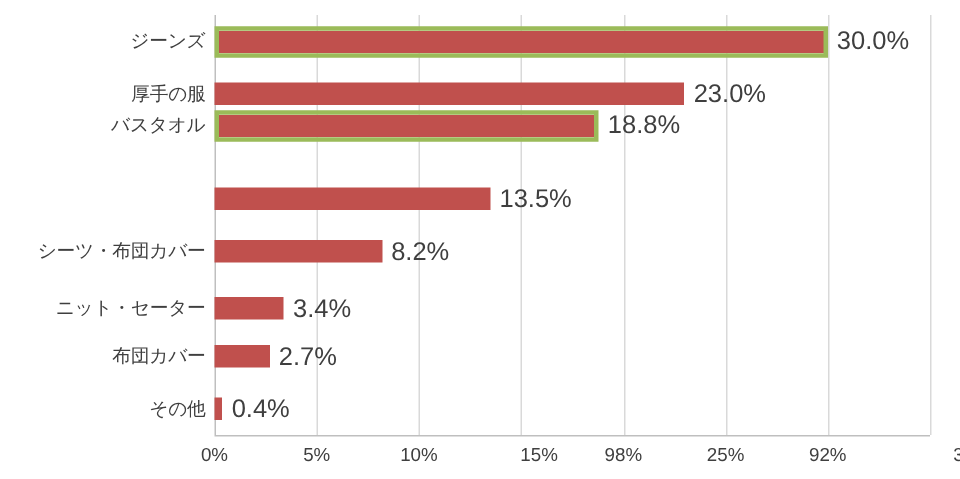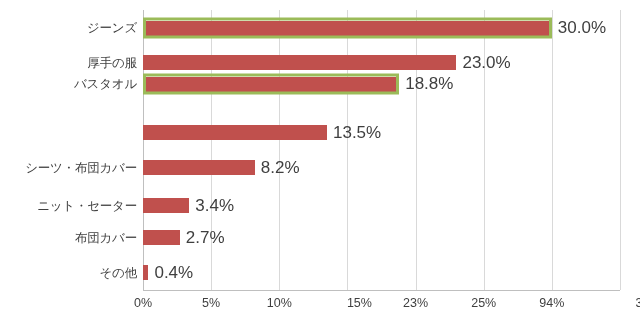--- a/index.html
+++ b/index.html
@@ -180,7 +180,7 @@
     <div class="tick-label" style="left: 211.143px;">5%</div>
     <div class="tick-label" style="left: 279.286px;">10%</div>
     <div class="tick-label" style="left: 347.429px; margin-left: 12px;">15%</div>
-    <div class="tick-label" style="left: 415.571px;">23%</div>
+    <div class="tick-label" style="left: 415.571px;">98%</div>
     <div class="tick-label" style="left: 483.714px;">25%</div>
     <div class="tick-label" style="left: 551.857px;">94%</div>
     <div class="tick-label" style="left: 648px;">35%</div>

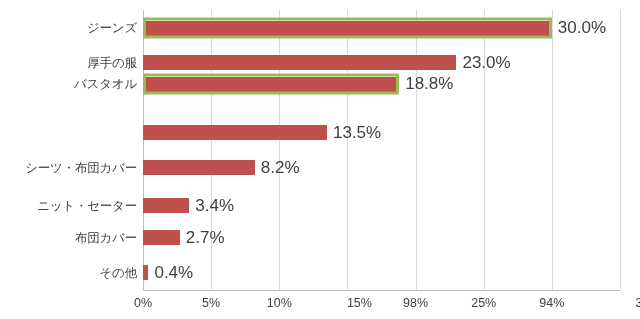--- a/index.html
+++ b/index.html
@@ -182,7 +182,7 @@
     <div class="tick-label" style="left: 347.429px; margin-left: 12px;">15%</div>
     <div class="tick-label" style="left: 415.571px;">98%</div>
     <div class="tick-label" style="left: 483.714px;">25%</div>
-    <div class="tick-label" style="left: 551.857px;">94%</div>
+    <div class="tick-label" style="left: 551.857px;">92%</div>
     <div class="tick-label" style="left: 648px;">35%</div>
   </div>
 

